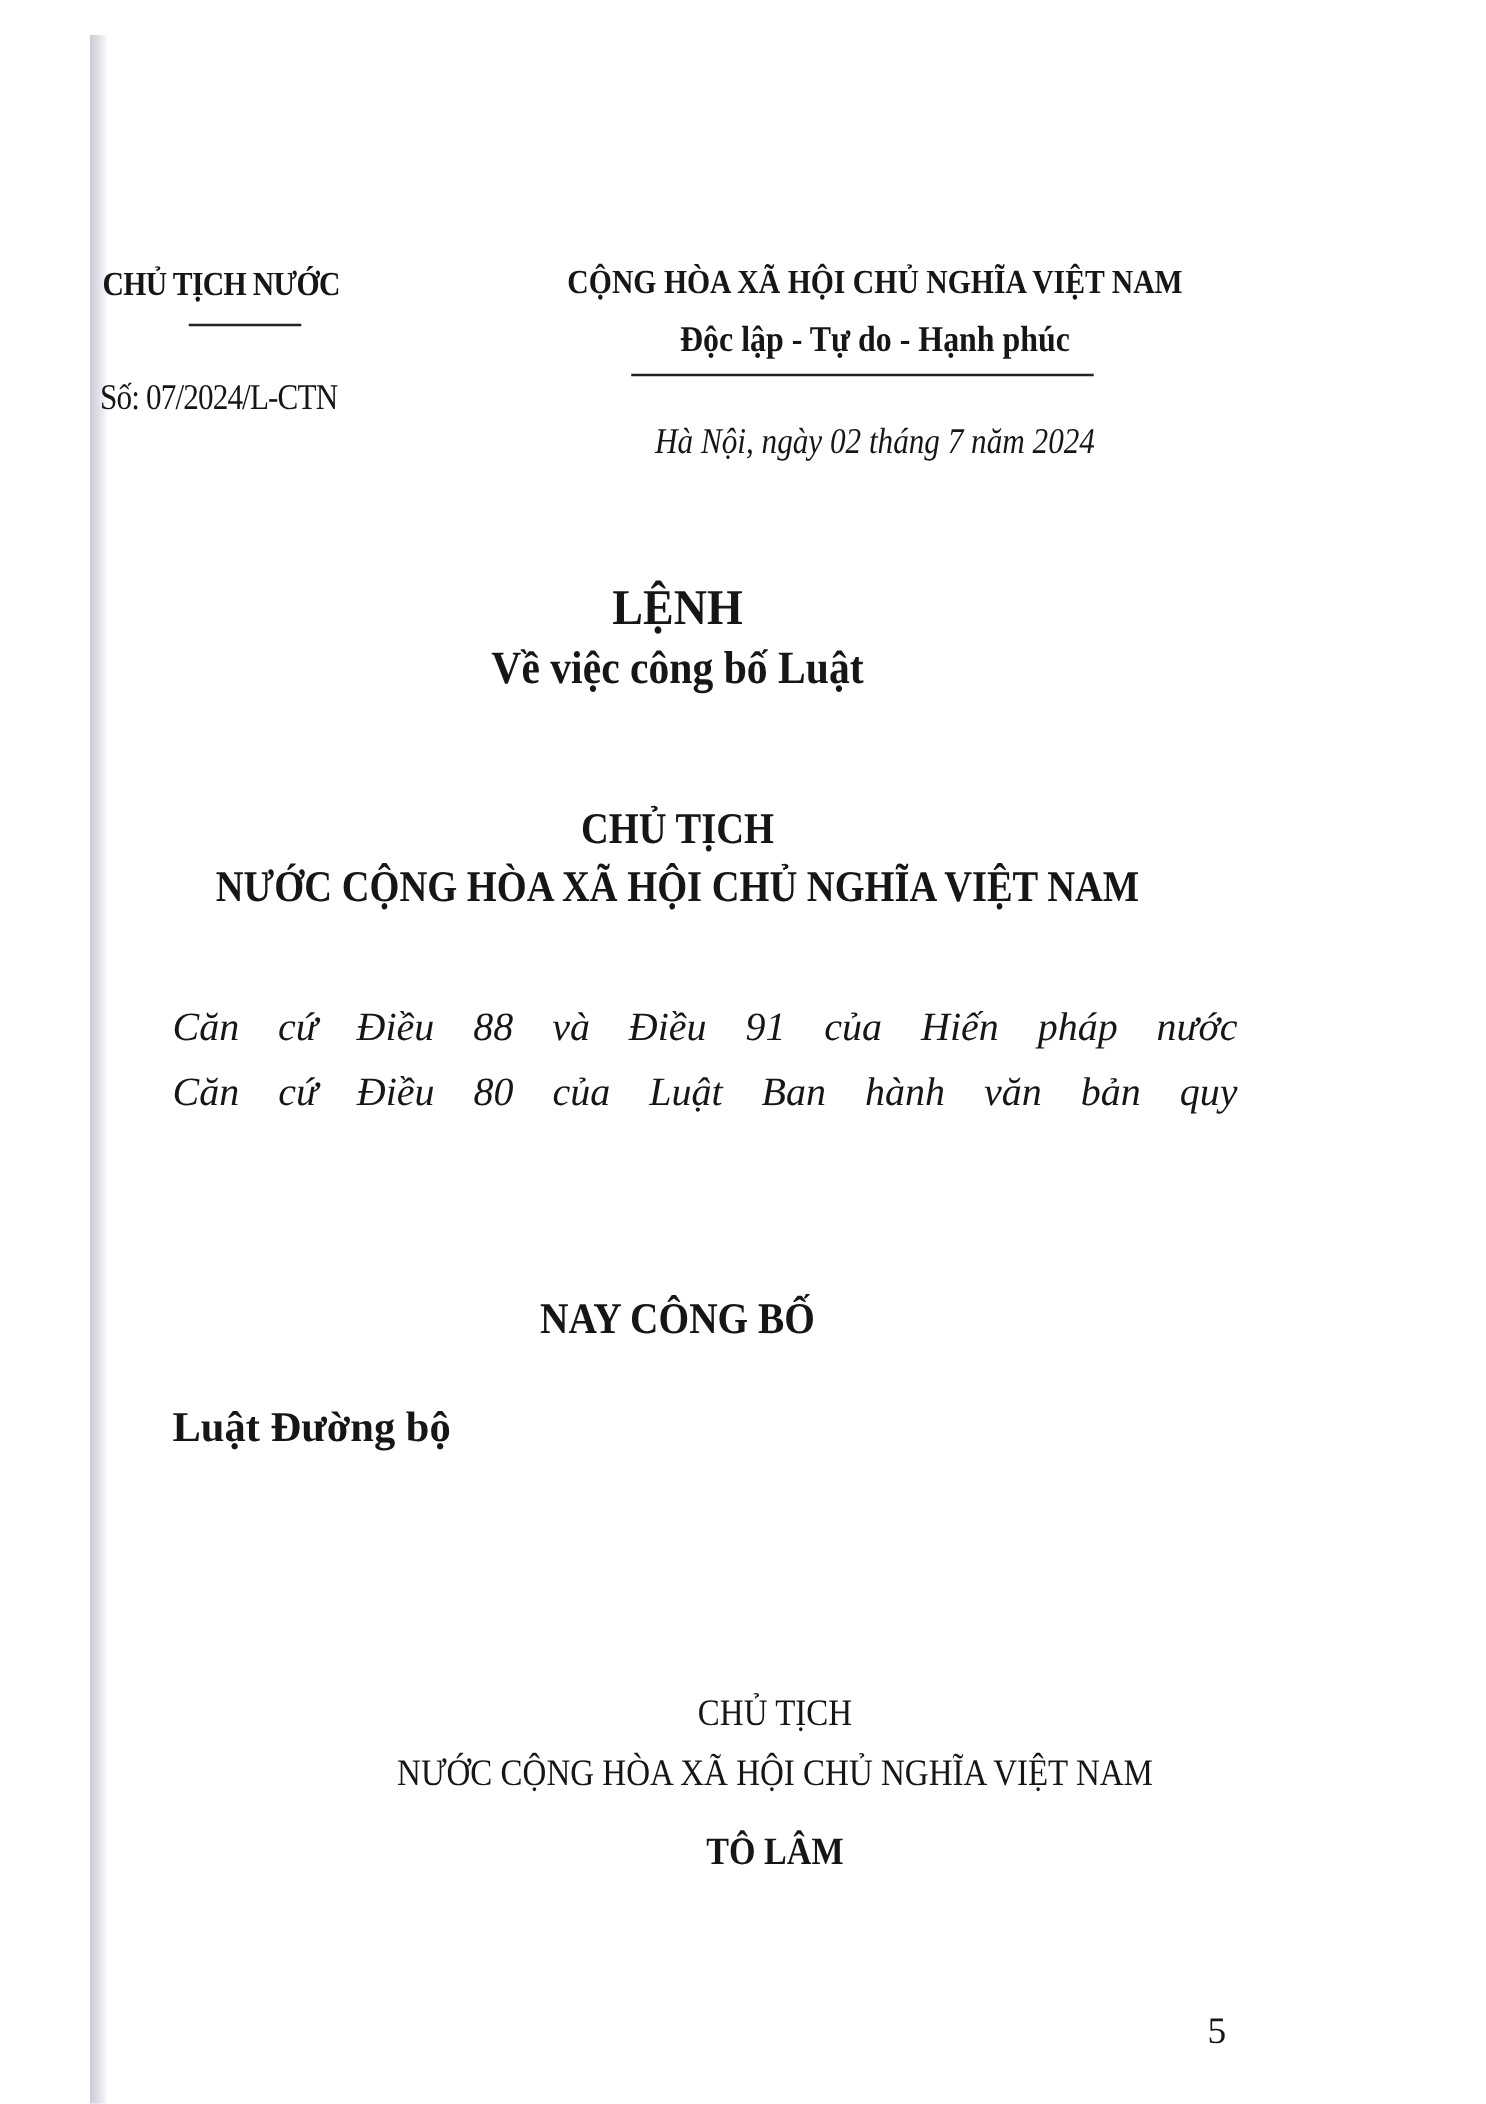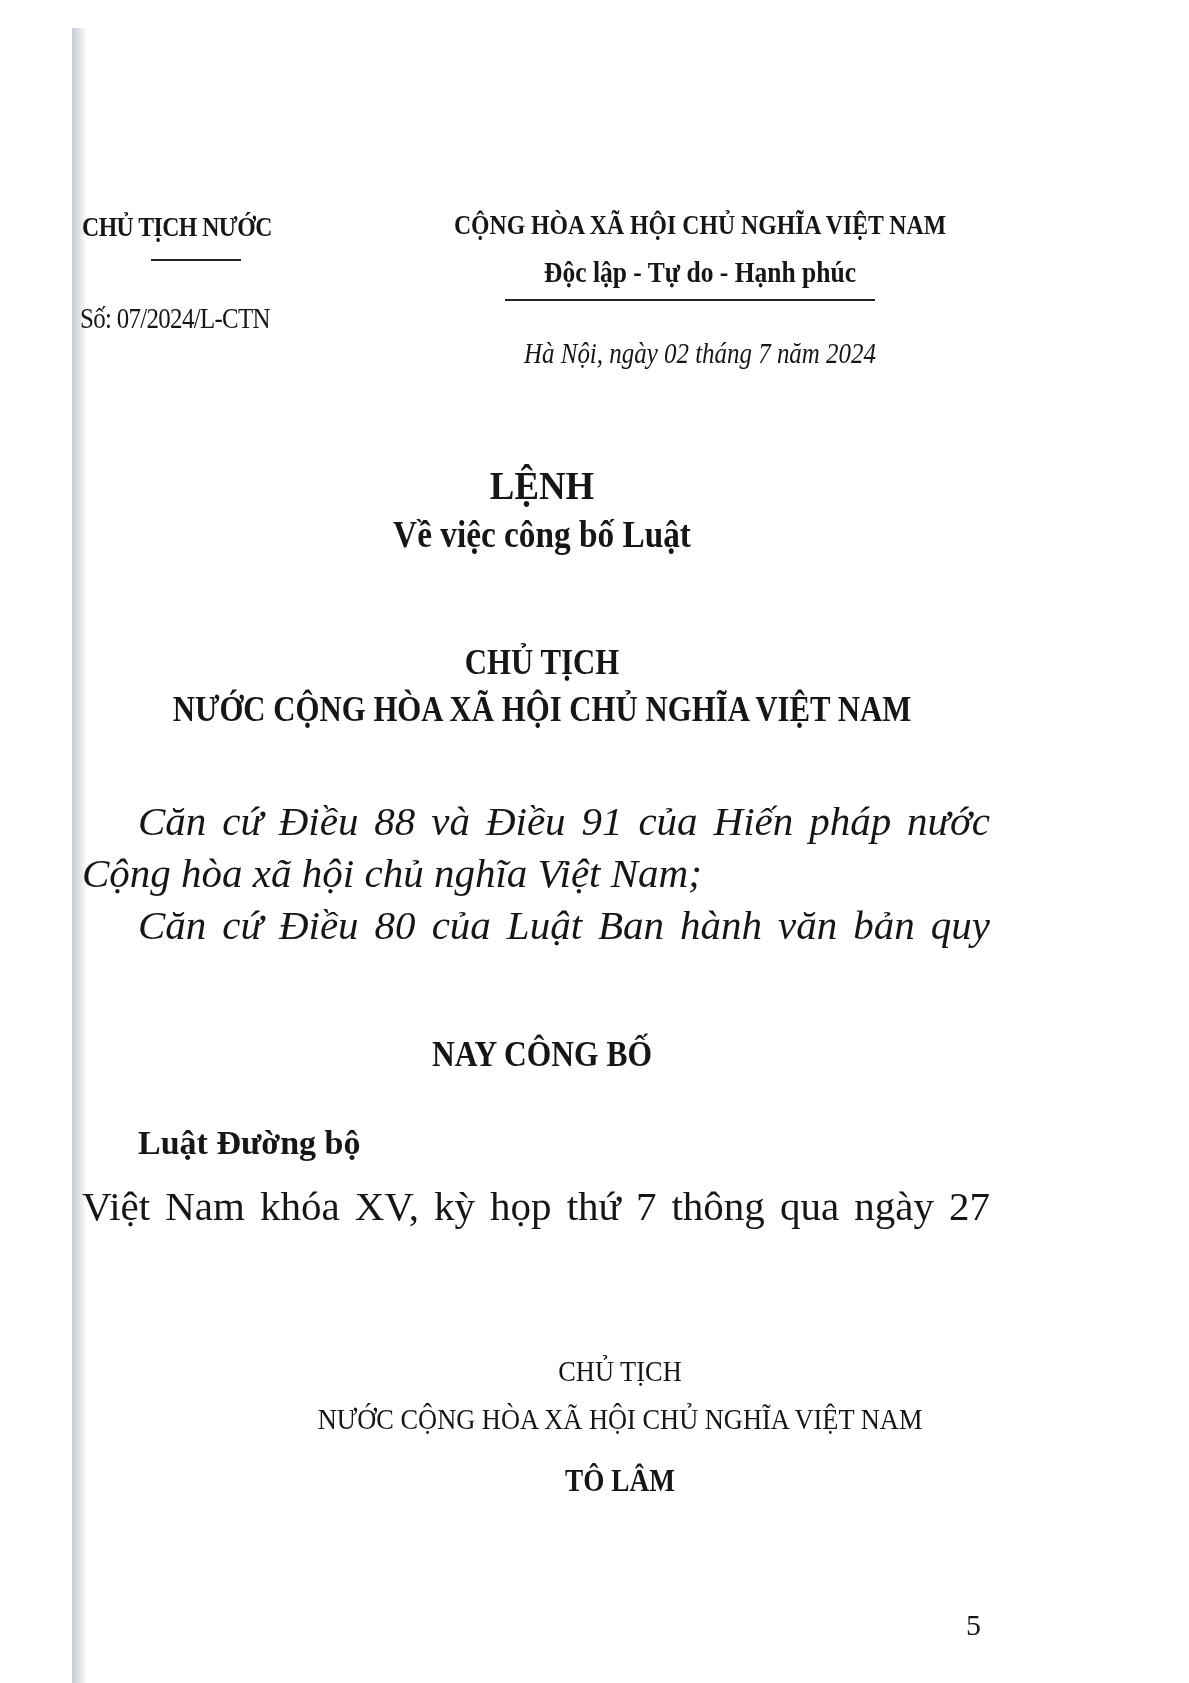--- a/index.html
+++ b/index.html
@@ -89,7 +89,7 @@
     position: absolute;
     left: 82px;
     width: 908px;
-    font-size: 41px;
+    font-size: 32px;
     line-height: 52px;
     text-align: justify;
     text-align-last: left;

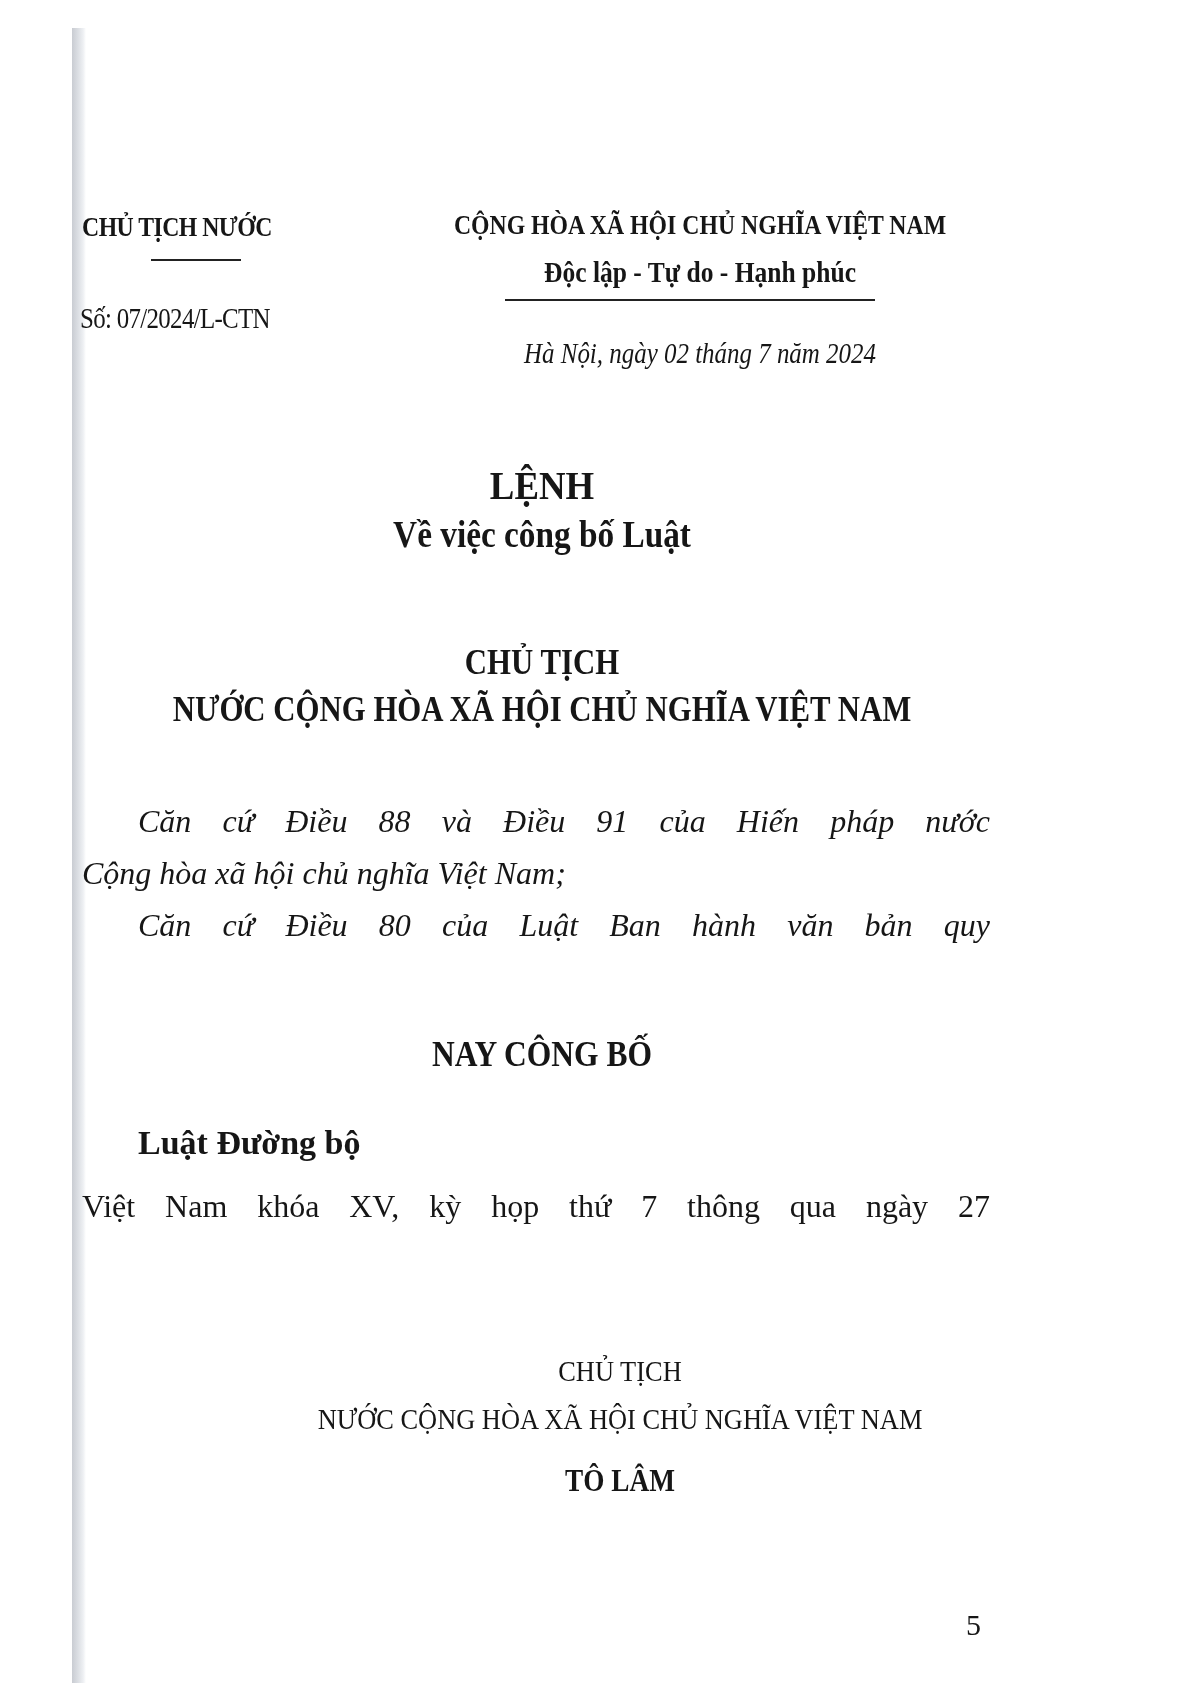--- a/index.html
+++ b/index.html
@@ -159,7 +159,6 @@
 
 <div class="para italic basis-block">
   <span class="ln justify indent">Căn cứ Điều 88 và Điều 91 của Hiến pháp nước</span>
-  <span class="ln">Cộng hòa xã hội chủ nghĩa Việt Nam;</span>
   <span class="ln justify indent">Căn cứ Điều 80 của Luật Ban hành văn bản quy</span>
 </div>
 

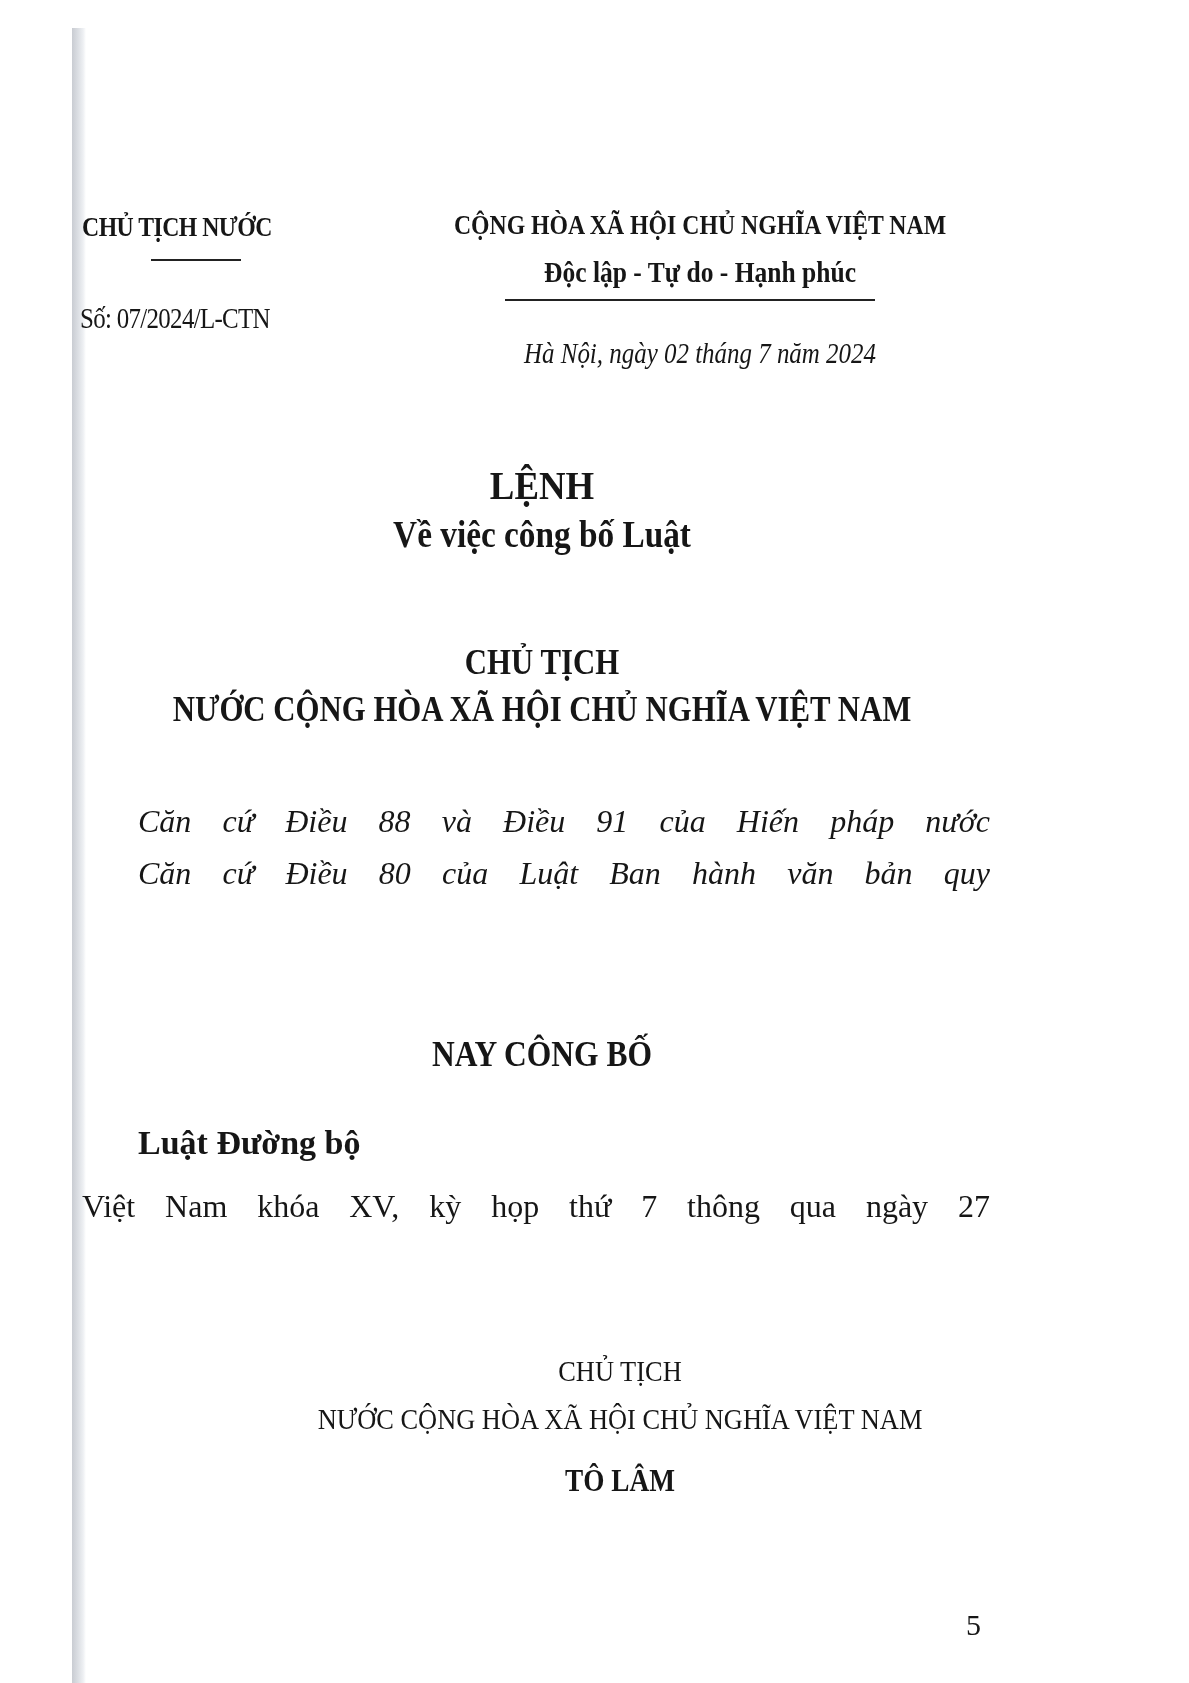--- a/index.html
+++ b/index.html
@@ -165,7 +165,6 @@
 <div class="abs center-col promulgate-heading">NAY CÔNG BỐ</div>
 <div class="abs law-name">Luật Đường bộ</div>
 <div class="para passage-block">
-  <span class="ln justify">Việt Nam khóa XV, kỳ họp thứ 7 thông qua ngày 27</span>
 </div>
 
 <div class="abs sig-col sig-title1">CHỦ TỊCH</div>

